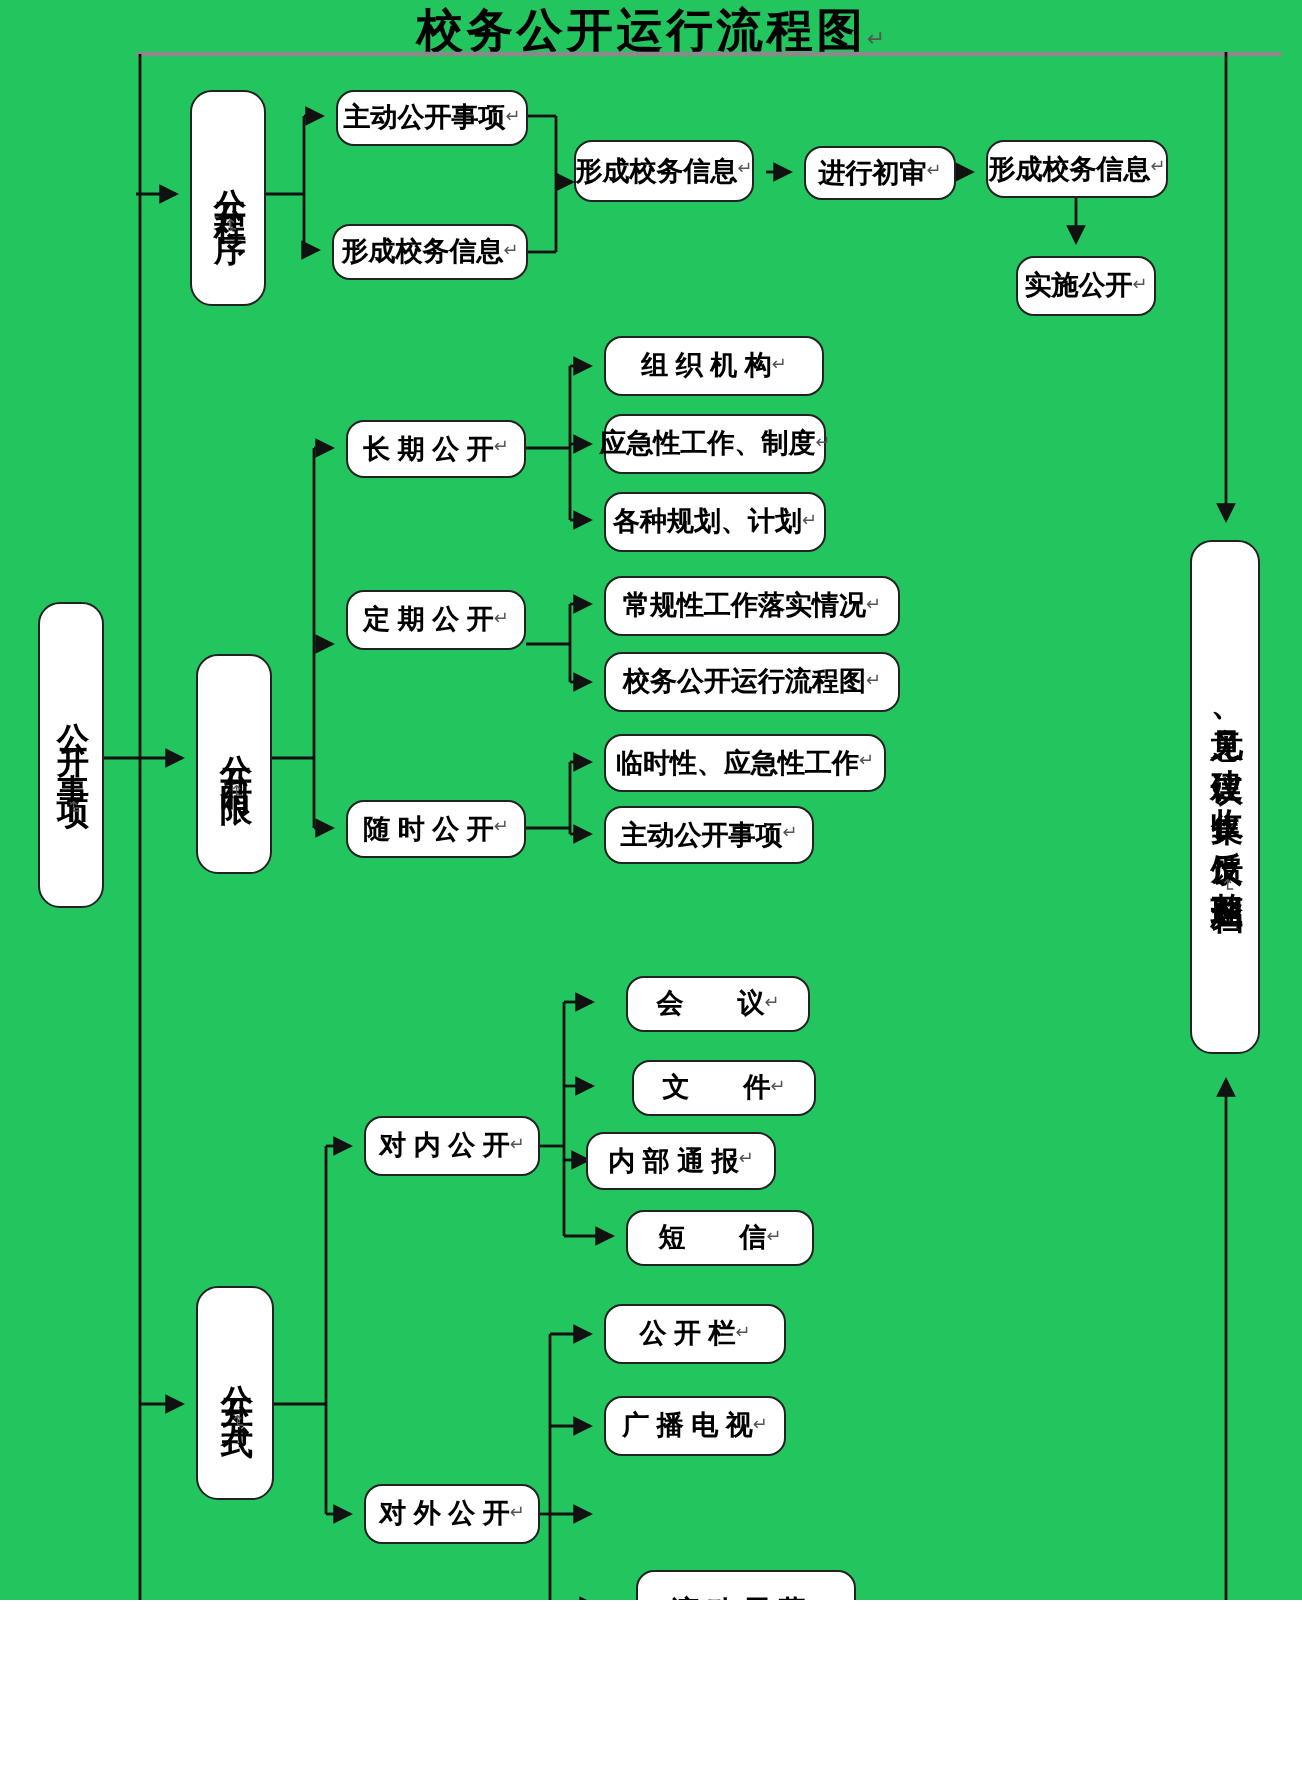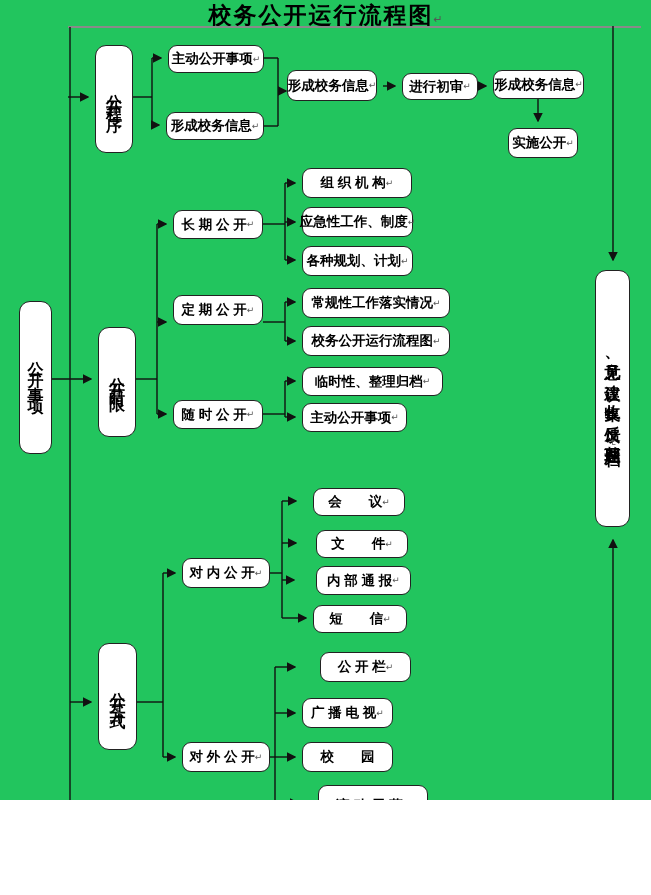--- a/index.html
+++ b/index.html
@@ -118,7 +118,7 @@
   <div class="box" style="left:302px;top:246px;width:111px;height:30px"><span class="lbl">各种规划、计划</span><span class="eol">↵</span></div>
   <div class="box" style="left:302px;top:288px;width:148px;height:30px"><span class="lbl">常规性工作落实情况</span><span class="eol">↵</span></div>
   <div class="box" style="left:302px;top:326px;width:148px;height:30px"><span class="lbl">校务公开运行流程图</span><span class="eol">↵</span></div>
-  <div class="box" style="left:302px;top:367px;width:141px;height:29px"><span class="lbl">临时性、整理归档</span><span class="eol">↵</span></div>
+  <div class="box" style="left:302px;top:367px;width:141px;height:29px"><span class="lbl">临时性、应急性工作</span><span class="eol">↵</span></div>
   <div class="box" style="left:302px;top:403px;width:105px;height:29px"><span class="lbl">主动公开事项</span><span class="eol">↵</span></div>
 
   <div class="box" style="left:182px;top:558px;width:88px;height:30px"><span class="lbl">对 内 公 开</span><span class="eol">↵</span></div>

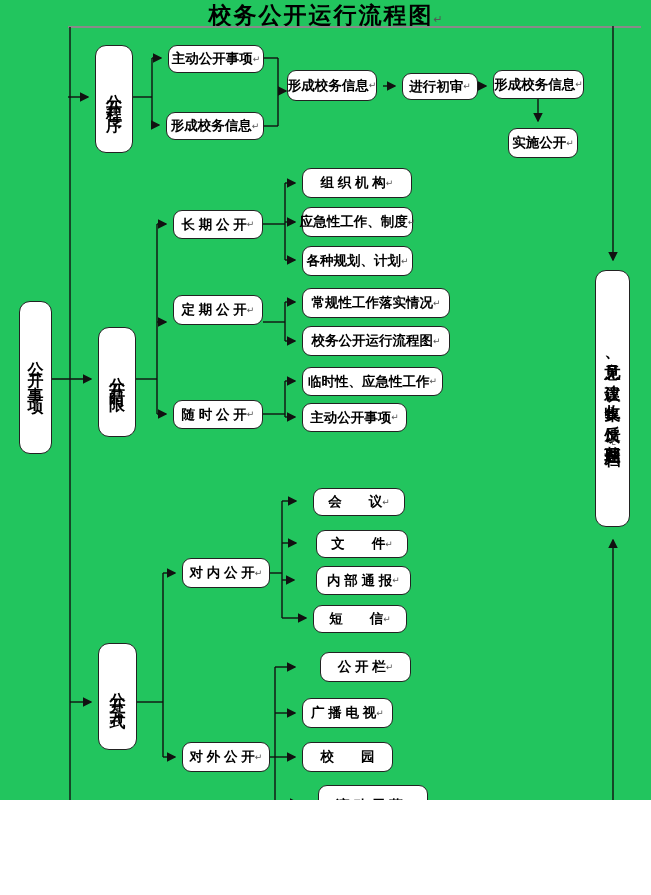--- a/index.html
+++ b/index.html
@@ -125,7 +125,7 @@
   <div class="box" style="left:182px;top:742px;width:88px;height:30px"><span class="lbl">对 外 公 开</span><span class="eol">↵</span></div>
   <div class="box" style="left:313px;top:488px;width:92px;height:28px"><span class="lbl">会　　议</span><span class="eol">↵</span></div>
   <div class="box" style="left:316px;top:530px;width:92px;height:28px"><span class="lbl">文　　件</span><span class="eol">↵</span></div>
-  <div class="box" style="left:316px;top:566px;width:95px;height:29px"><span class="lbl">内 部 通 报</span><span class="eol">↵</span></div>
+  <div class="box" style="left:293px;top:566px;width:95px;height:29px"><span class="lbl">内 部 通 报</span><span class="eol">↵</span></div>
   <div class="box" style="left:313px;top:605px;width:94px;height:28px"><span class="lbl">短　　信</span><span class="eol">↵</span></div>
   <div class="box" style="left:320px;top:652px;width:91px;height:30px"><span class="lbl">公 开 栏</span><span class="eol">↵</span></div>
   <div class="box" style="left:302px;top:698px;width:91px;height:30px"><span class="lbl">广 播 电 视</span><span class="eol">↵</span></div>

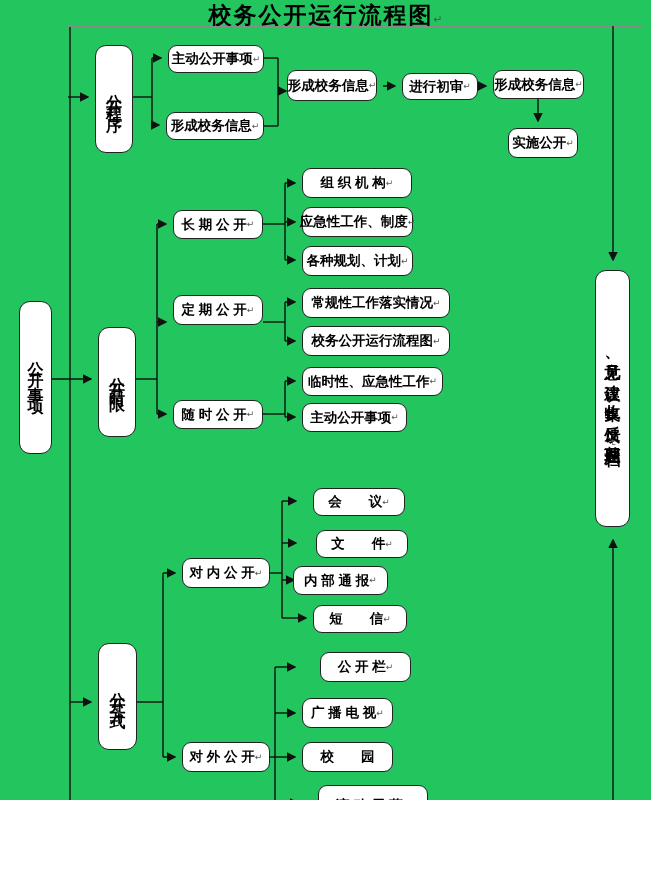--- a/index.html
+++ b/index.html
@@ -127,7 +127,7 @@
   <div class="box" style="left:316px;top:530px;width:92px;height:28px"><span class="lbl">文　　件</span><span class="eol">↵</span></div>
   <div class="box" style="left:293px;top:566px;width:95px;height:29px"><span class="lbl">内 部 通 报</span><span class="eol">↵</span></div>
   <div class="box" style="left:313px;top:605px;width:94px;height:28px"><span class="lbl">短　　信</span><span class="eol">↵</span></div>
-  <div class="box" style="left:320px;top:652px;width:91px;height:30px"><span class="lbl">公 开 栏</span><span class="eol">↵</span></div>
+  <div class="box" style="left:302px;top:652px;width:91px;height:30px"><span class="lbl">公 开 栏</span><span class="eol">↵</span></div>
   <div class="box" style="left:302px;top:698px;width:91px;height:30px"><span class="lbl">广 播 电 视</span><span class="eol">↵</span></div>
   <div class="box" style="left:302px;top:742px;width:91px;height:30px"><span class="lbl">校　　园</span><span class="eol"></span></div>
   <div class="box fs14" style="left:318px;top:785px;width:110px;height:40px"><span class="lbl">滚 动 屏 幕</span><span class="eol">↵</span></div>

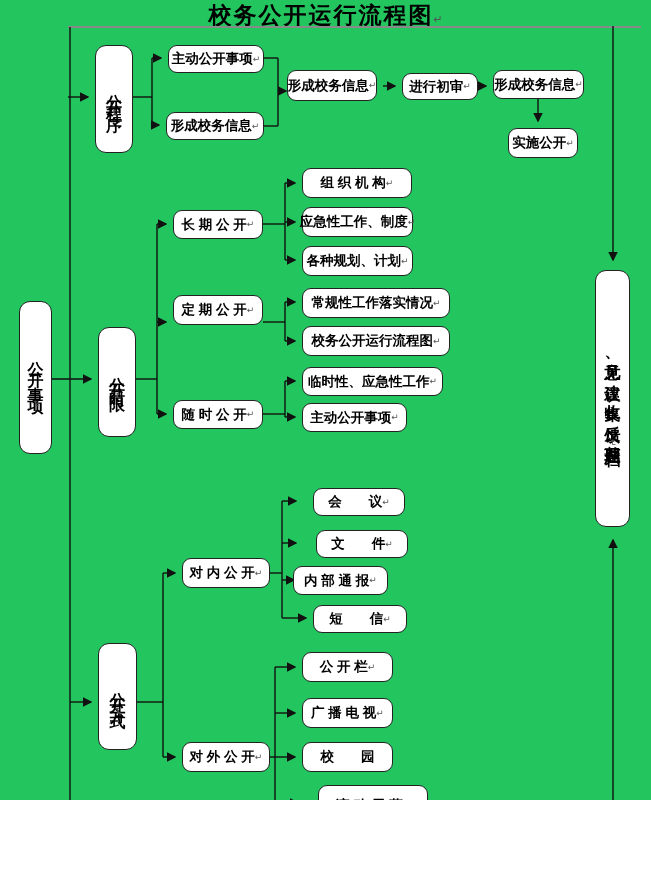--- a/index.html
+++ b/index.html
@@ -129,7 +129,6 @@
   <div class="box" style="left:313px;top:605px;width:94px;height:28px"><span class="lbl">短　　信</span><span class="eol">↵</span></div>
   <div class="box" style="left:302px;top:652px;width:91px;height:30px"><span class="lbl">公 开 栏</span><span class="eol">↵</span></div>
   <div class="box" style="left:302px;top:698px;width:91px;height:30px"><span class="lbl">广 播 电 视</span><span class="eol">↵</span></div>
-  <div class="box" style="left:302px;top:742px;width:91px;height:30px"><span class="lbl">校　　园</span><span class="eol"></span></div>
   <div class="box fs14" style="left:318px;top:785px;width:110px;height:40px"><span class="lbl">滚 动 屏 幕</span><span class="eol">↵</span></div>
 
 </div>

